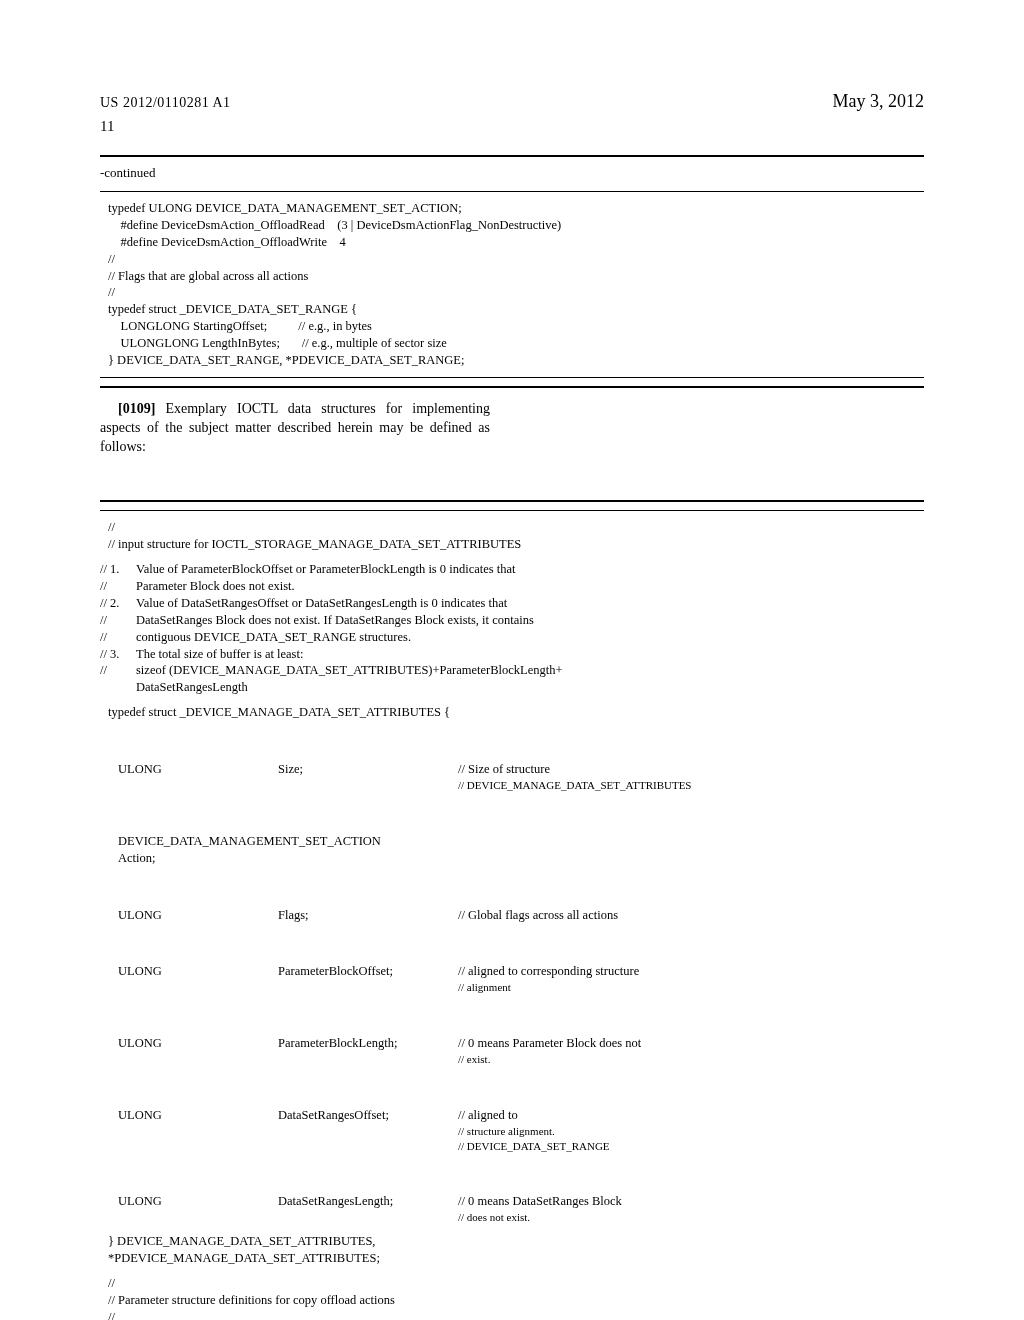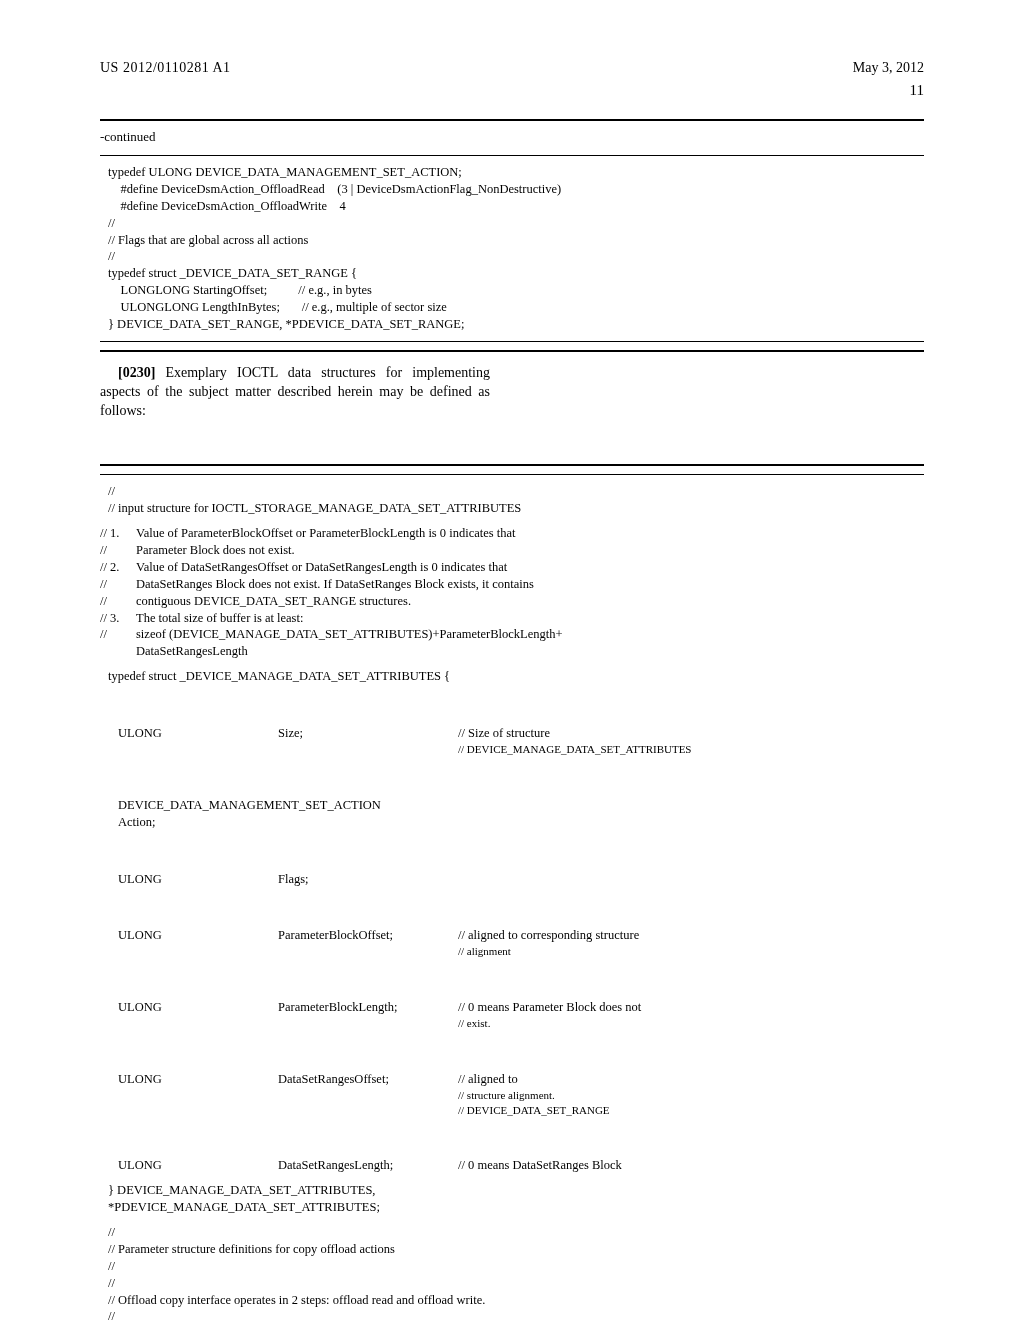--- a/index.html
+++ b/index.html
@@ -25,7 +25,8 @@
     letter-spacing: 0.5px;
   }
   .pub-date {
-    font-size: 14px;
+    font-size: 18px;
+    margin-top: 31px;
   }
   .page-number {
     text-align: right;

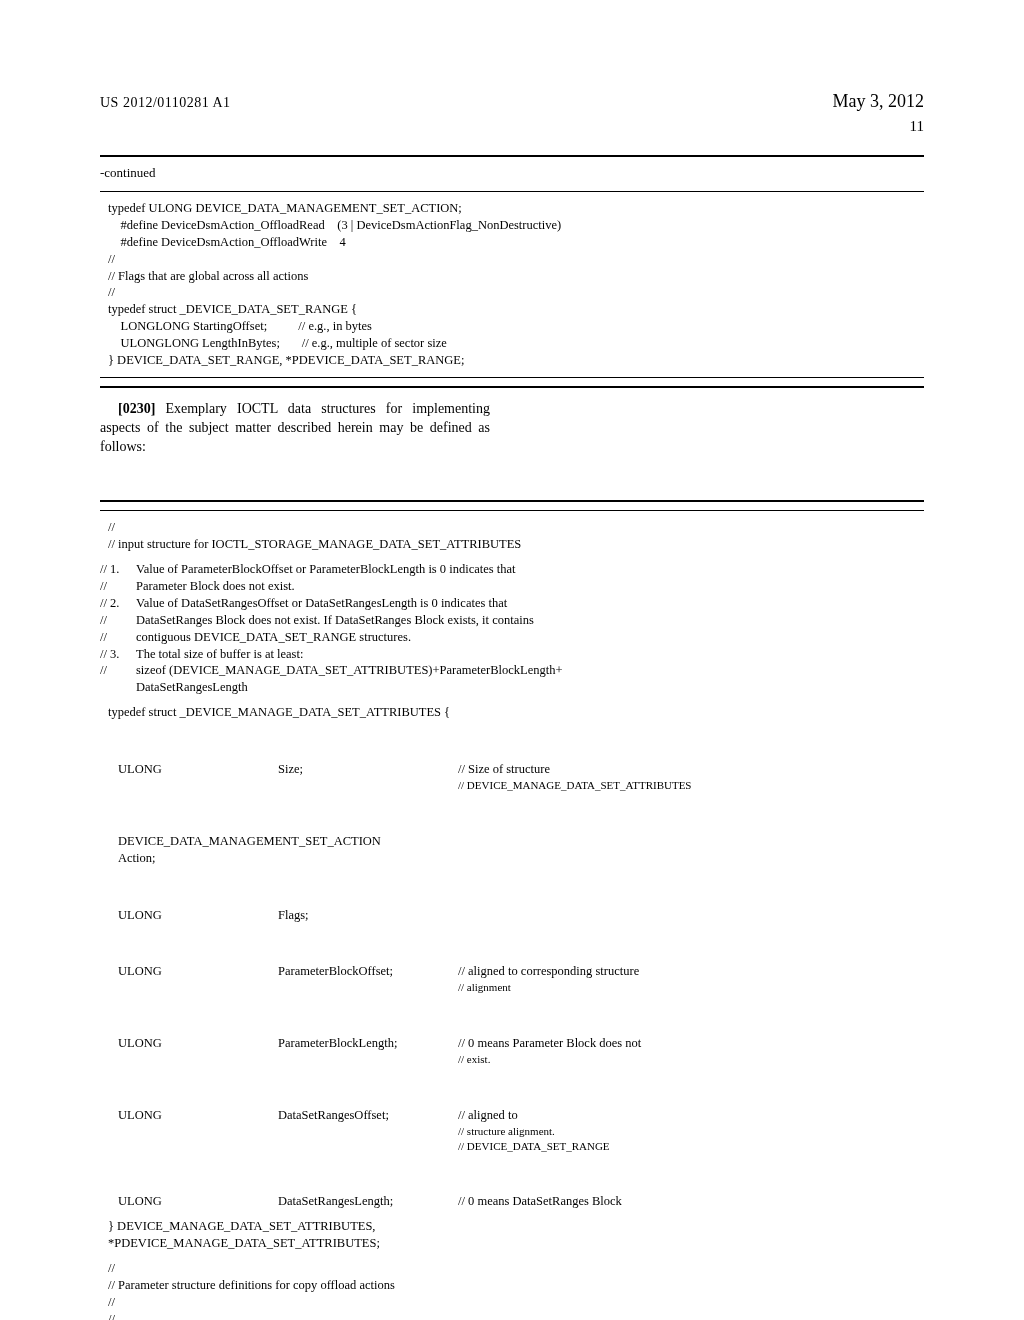--- a/index.html
+++ b/index.html
@@ -29,7 +29,7 @@
     margin-top: 31px;
   }
   .page-number {
-    text-align: right;
+    text-align: left;
     font-size: 15px;
     margin: 6px 0 20px 0;
   }

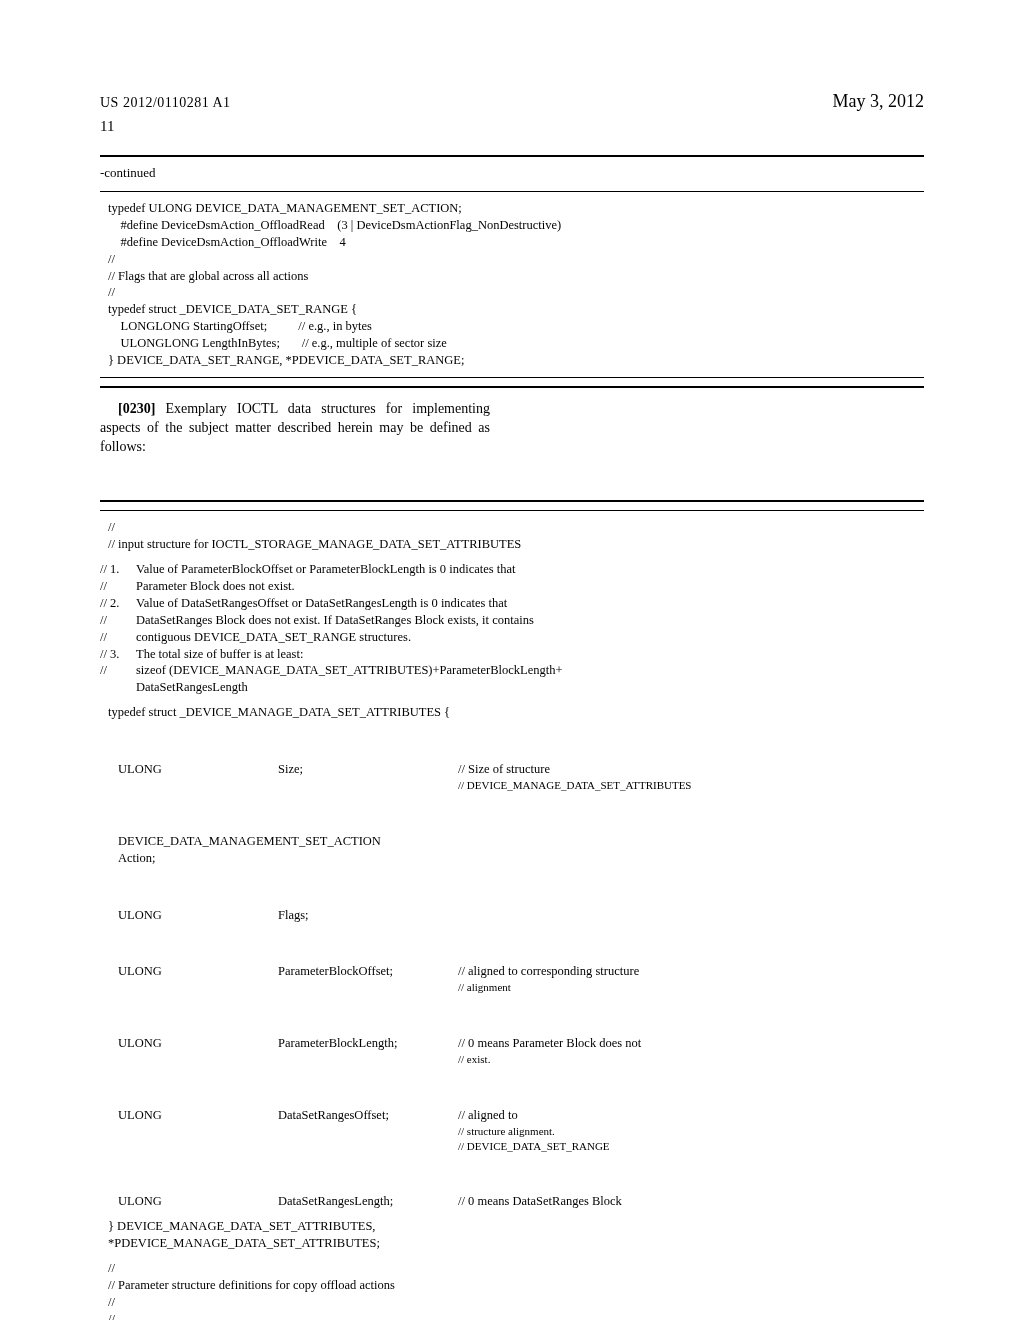--- a/index.html
+++ b/index.html
@@ -124,7 +124,7 @@
   <hr class="hr-thick">
 
   <div class="para">
-    <span class="para-indent"></span><span class="para-num">[0230]</span>
+    <span class="para-indent"></span><span class="para-num">[0109]</span>
     <span>Exemplary IOCTL data structures for implementing aspects of the subject matter described herein may be defined as follows:</span>
   </div>
 

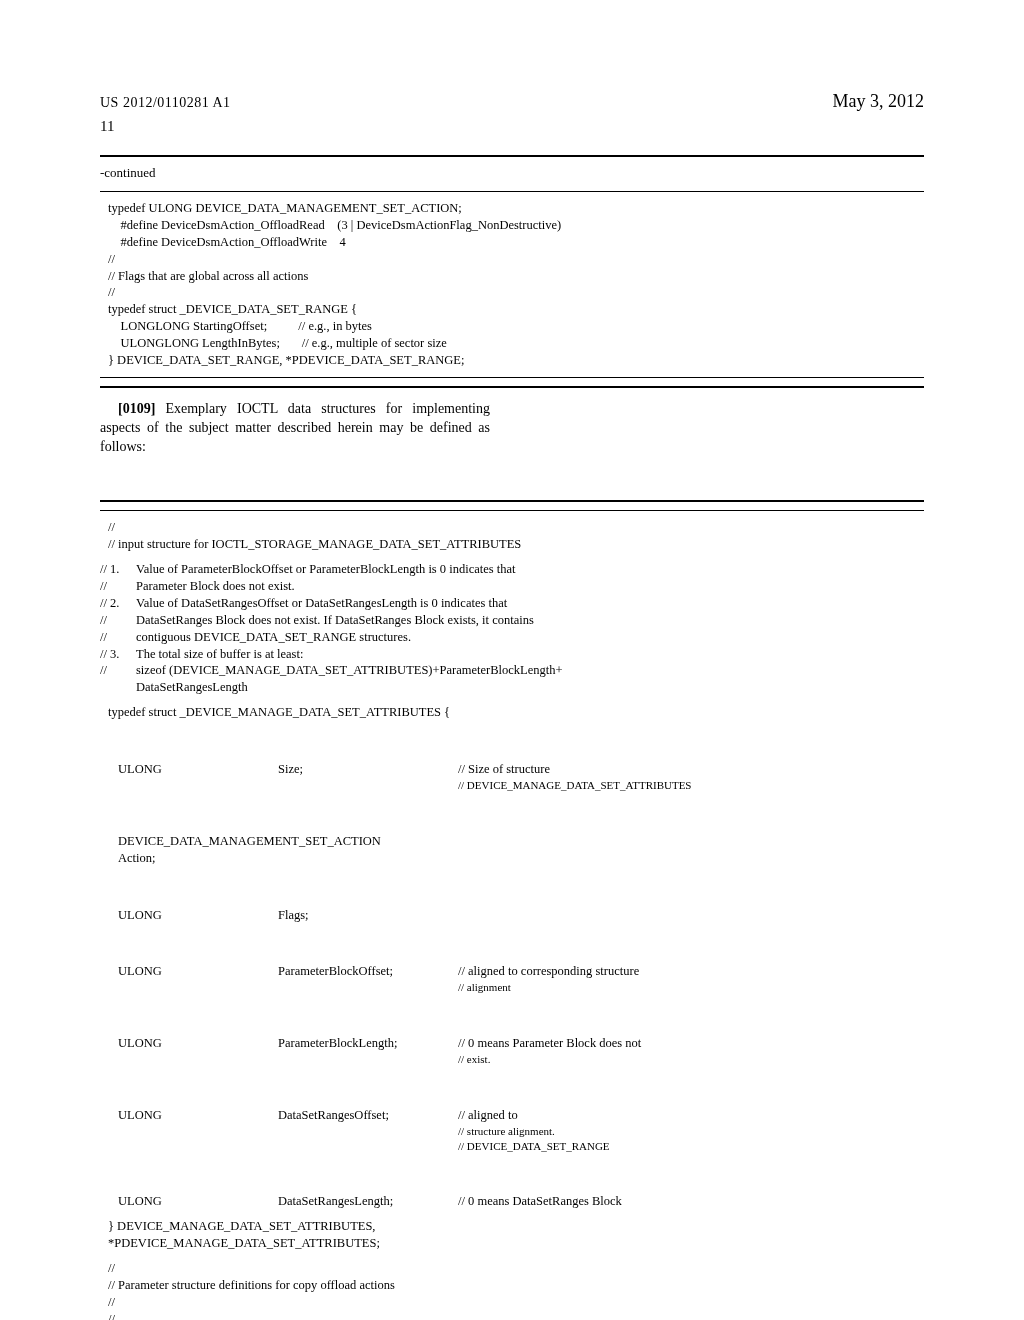--- a/index.html
+++ b/index.html
@@ -189,6 +189,7 @@
           <div class="sr-indent"></div>
           <div class="sr-type">ULONG</div>
           <div class="sr-name">Flags;</div>
+          <div class="sr-comment">// Global flags across all actions</div>
         </div>
         <div class="struct-row">
           <div class="sr-indent"></div>

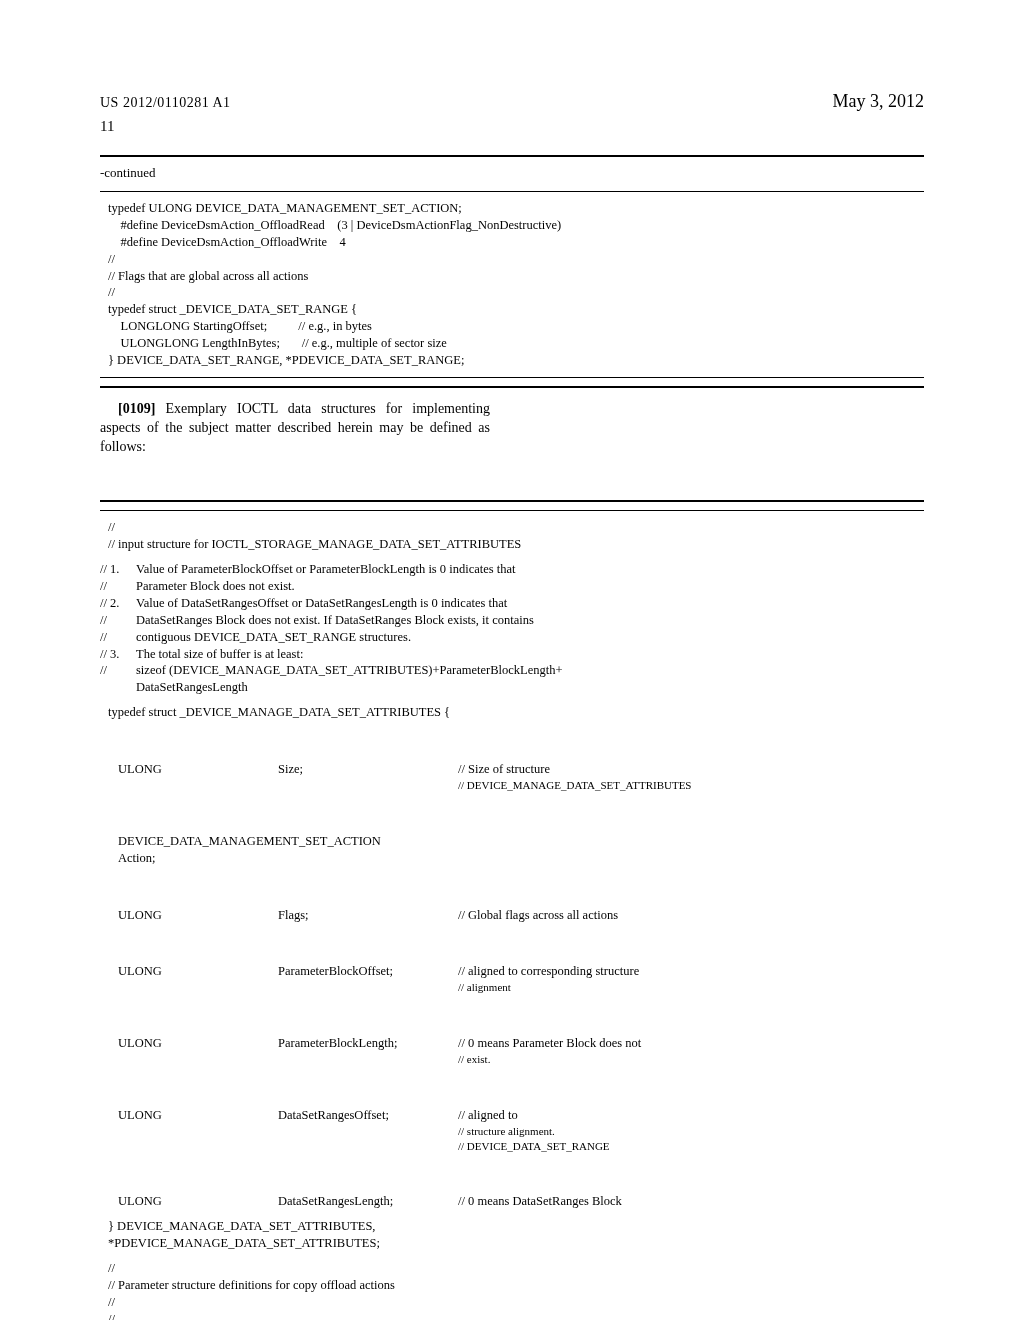--- a/index.html
+++ b/index.html
@@ -219,6 +219,7 @@
           <div class="sr-name">DataSetRangesLength;</div>
           <div class="sr-comment">// 0 means DataSetRanges Block</div>
         </div>
+        <div class="sr-comment-cont">// does not exist.</div>
       </div>
     <pre class="code-block">} DEVICE_MANAGE_DATA_SET_ATTRIBUTES,
 *PDEVICE_MANAGE_DATA_SET_ATTRIBUTES;</pre>

